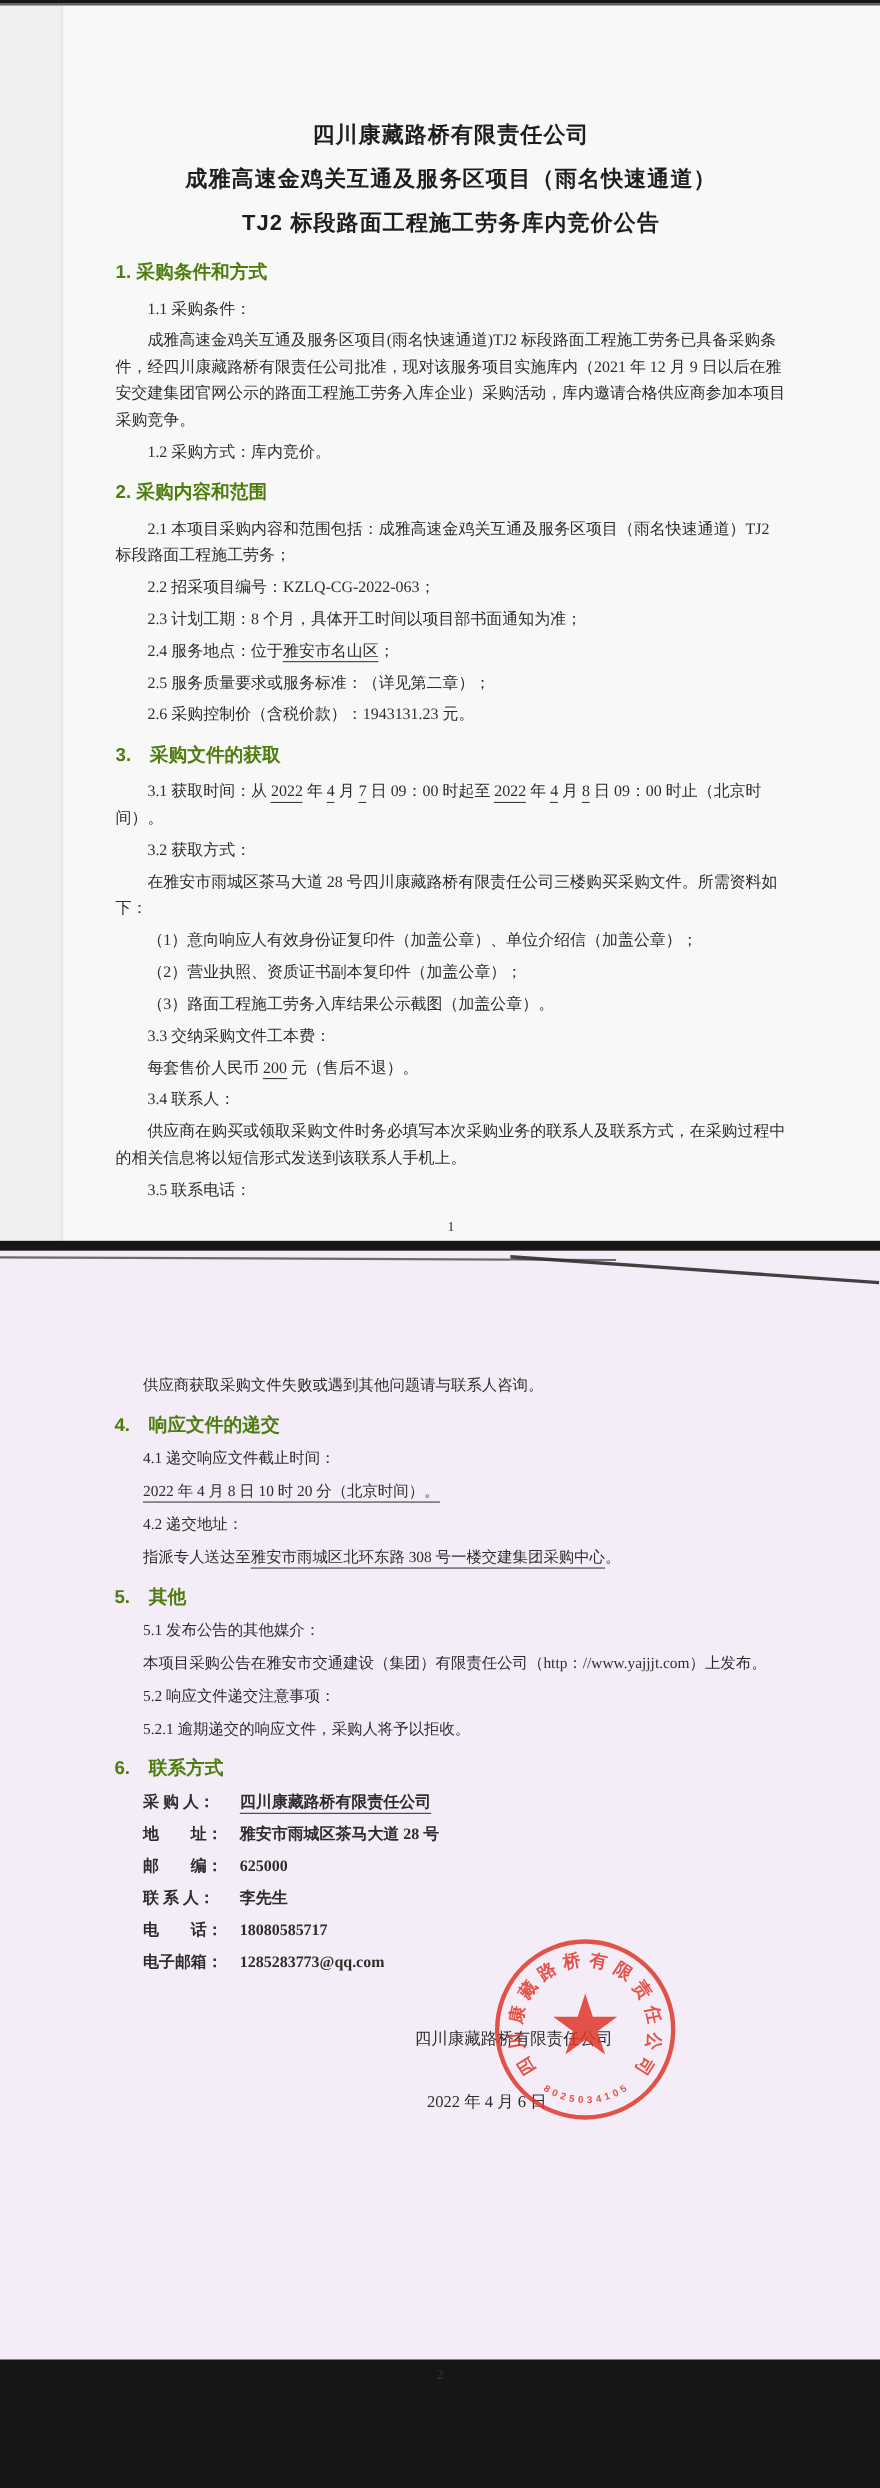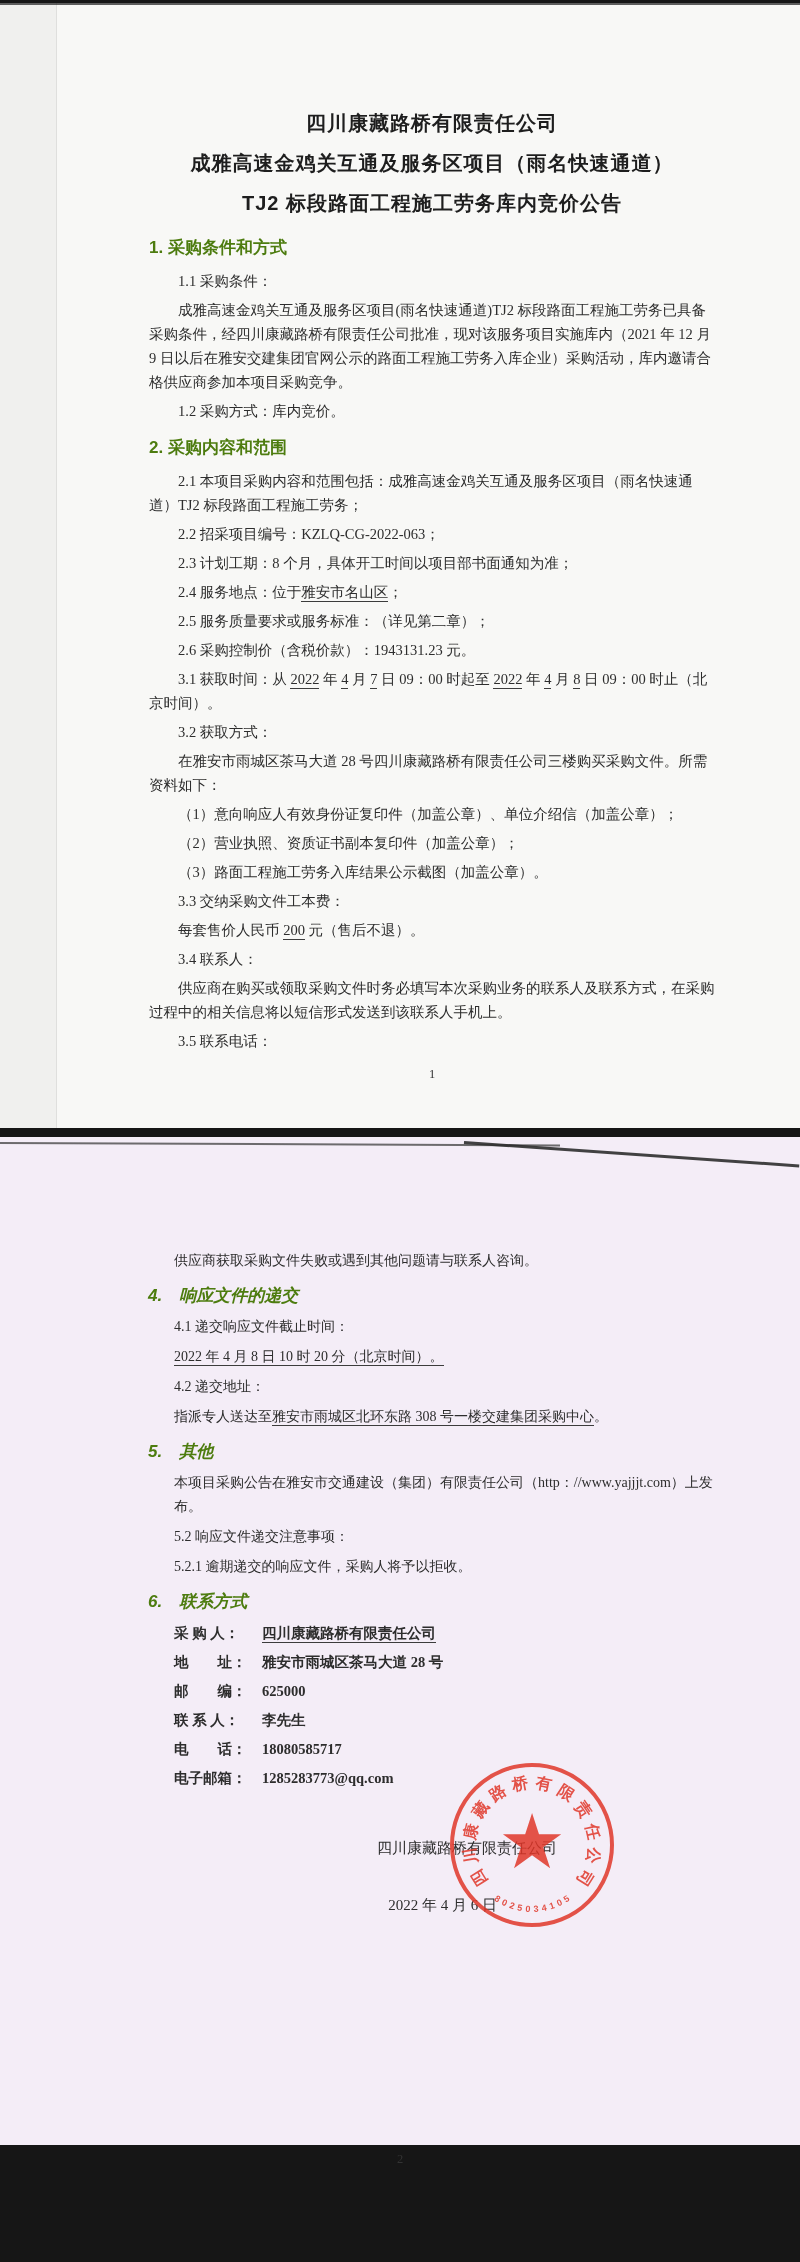--- a/index.html
+++ b/index.html
@@ -9,7 +9,7 @@
     font-family:"Liberation Serif","DejaVu Serif",serif;
     color:#2d2d2d;
   }
-  .sheet{position:absolute;left:0;width:800px;box-sizing:border-box;padding-left:44px;}
+  .sheet{position:absolute;left:0;width:800px;box-sizing:border-box;}
   .sheet1{top:3px;height:1125px;background:#f8f8f6;}
   .sheet1 .scan-strip{position:absolute;left:0;top:0;width:56px;height:100%;
     background:rgba(90,90,90,0.05);border-right:1px solid rgba(0,0,0,0.07);}

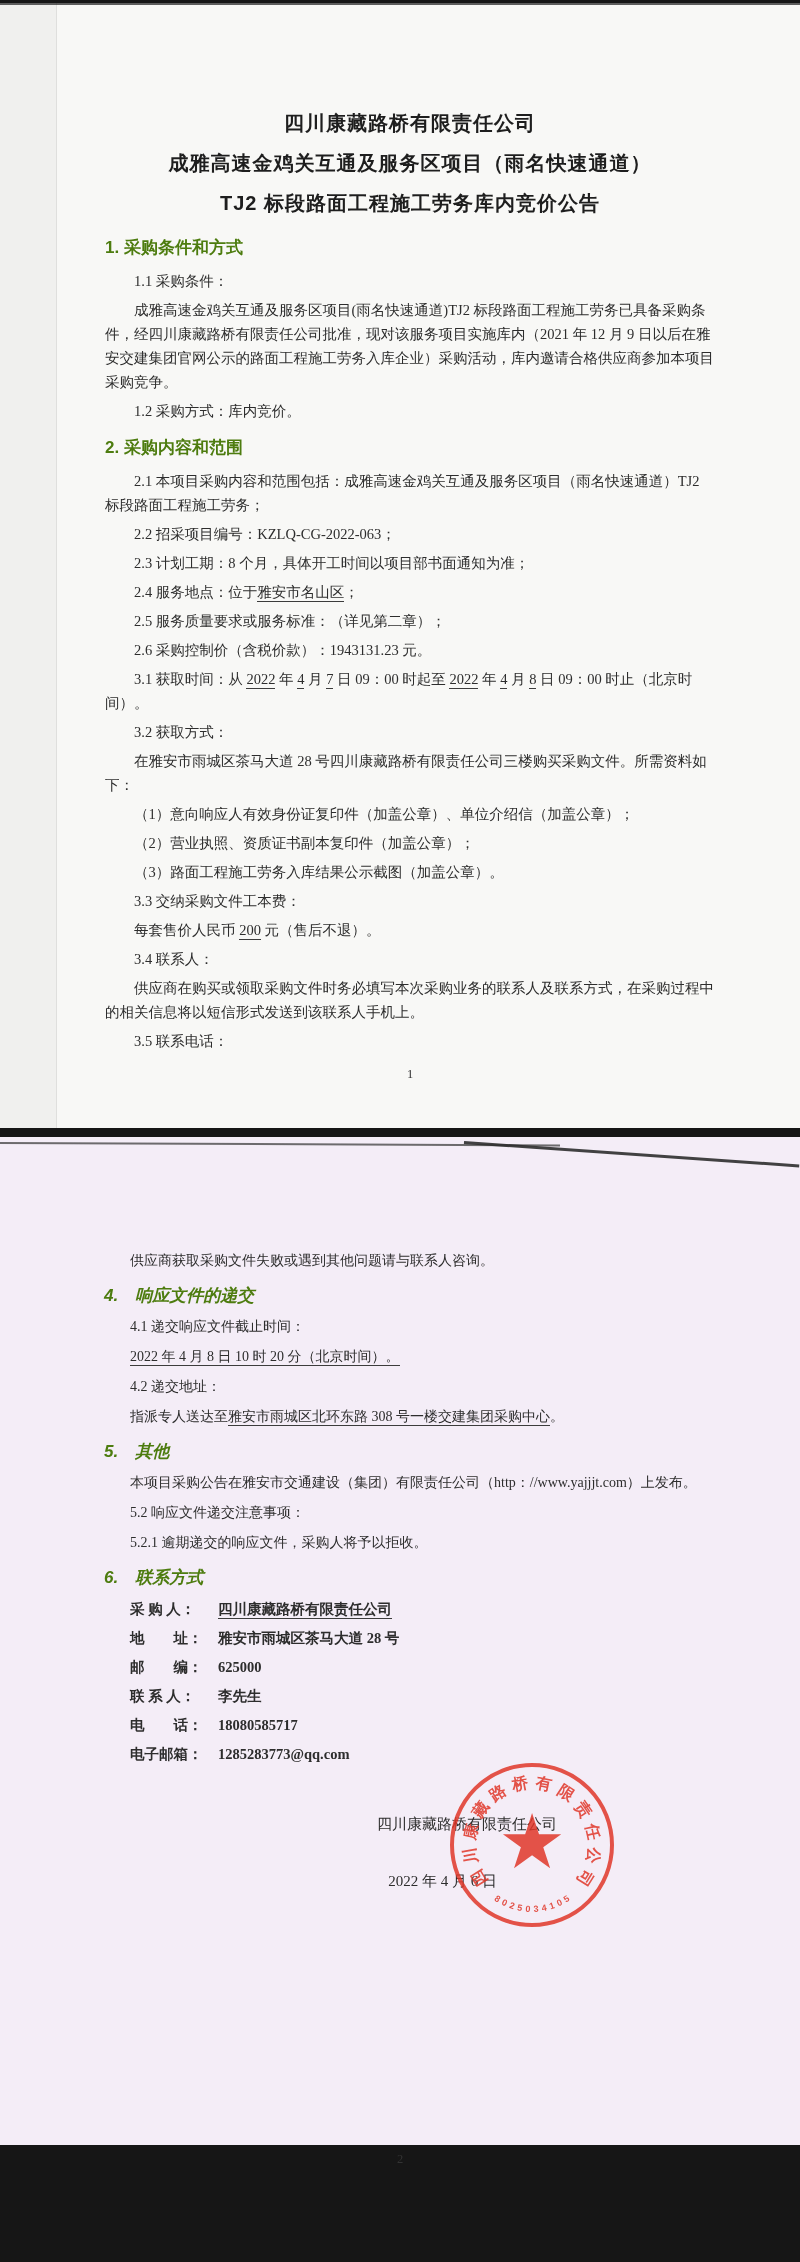--- a/index.html
+++ b/index.html
@@ -71,6 +71,7 @@
     <p class="item">2.5 服务质量要求或服务标准：（详见第二章）；</p>
     <p class="item">2.6 采购控制价（含税价款）：1943131.23 元。</p>
 
+    <div class="sec">3.　采购文件的获取</div>
     <p class="item"><span>3.1 获取时间：从 </span><span class="u">2022</span><span> 年 </span><span class="u">4</span><span> 月 </span><span class="u">7</span><span> 日 09：00 时起至 </span><span class="u">2022</span><span> 年 </span><span class="u">4</span><span> 月 </span><span class="u">8</span><span> 日 09：00 时止（北京时间）。</span></p>
     <p class="item">3.2 获取方式：</p>
     <p class="item">在雅安市雨城区茶马大道 28 号四川康藏路桥有限责任公司三楼购买采购文件。所需资料如下：</p>

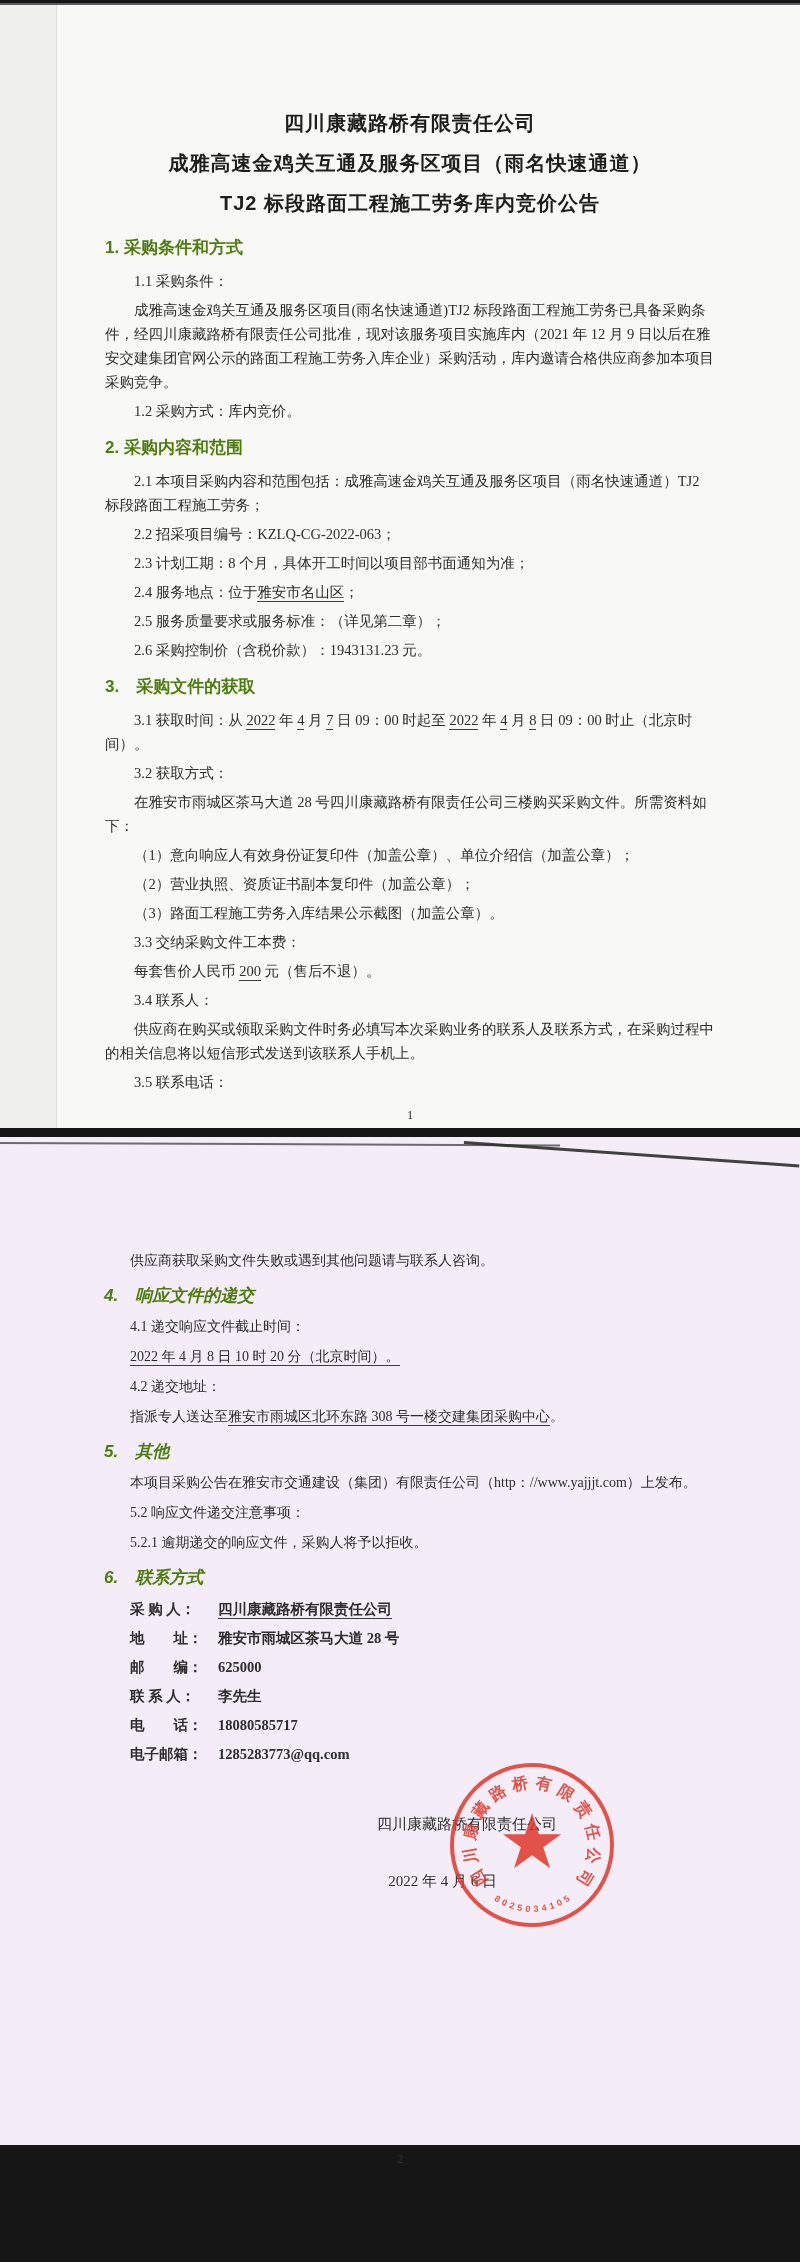--- a/index.html
+++ b/index.html
@@ -25,7 +25,7 @@
   .sec{font-family:"Liberation Sans","DejaVu Sans",sans-serif;font-weight:700;
     font-size:17px;line-height:26px;color:#4d7c0f;}
   .content1 .sec{margin:12px 0 8px 0;}
-  .content2 .sec{margin:10px 0 6px -26px;font-style:italic;}
+  .content2 .sec{margin:10px 0 6px -26px;}
   .content1 p.item{margin:5px 0;line-height:24px;font-size:14.5px;text-indent:2em;}
   .content2 p.item{margin:6px 0;line-height:24px;font-size:14px;}
   .u{border-bottom:1px solid #3c3c3c;padding-bottom:1px;}

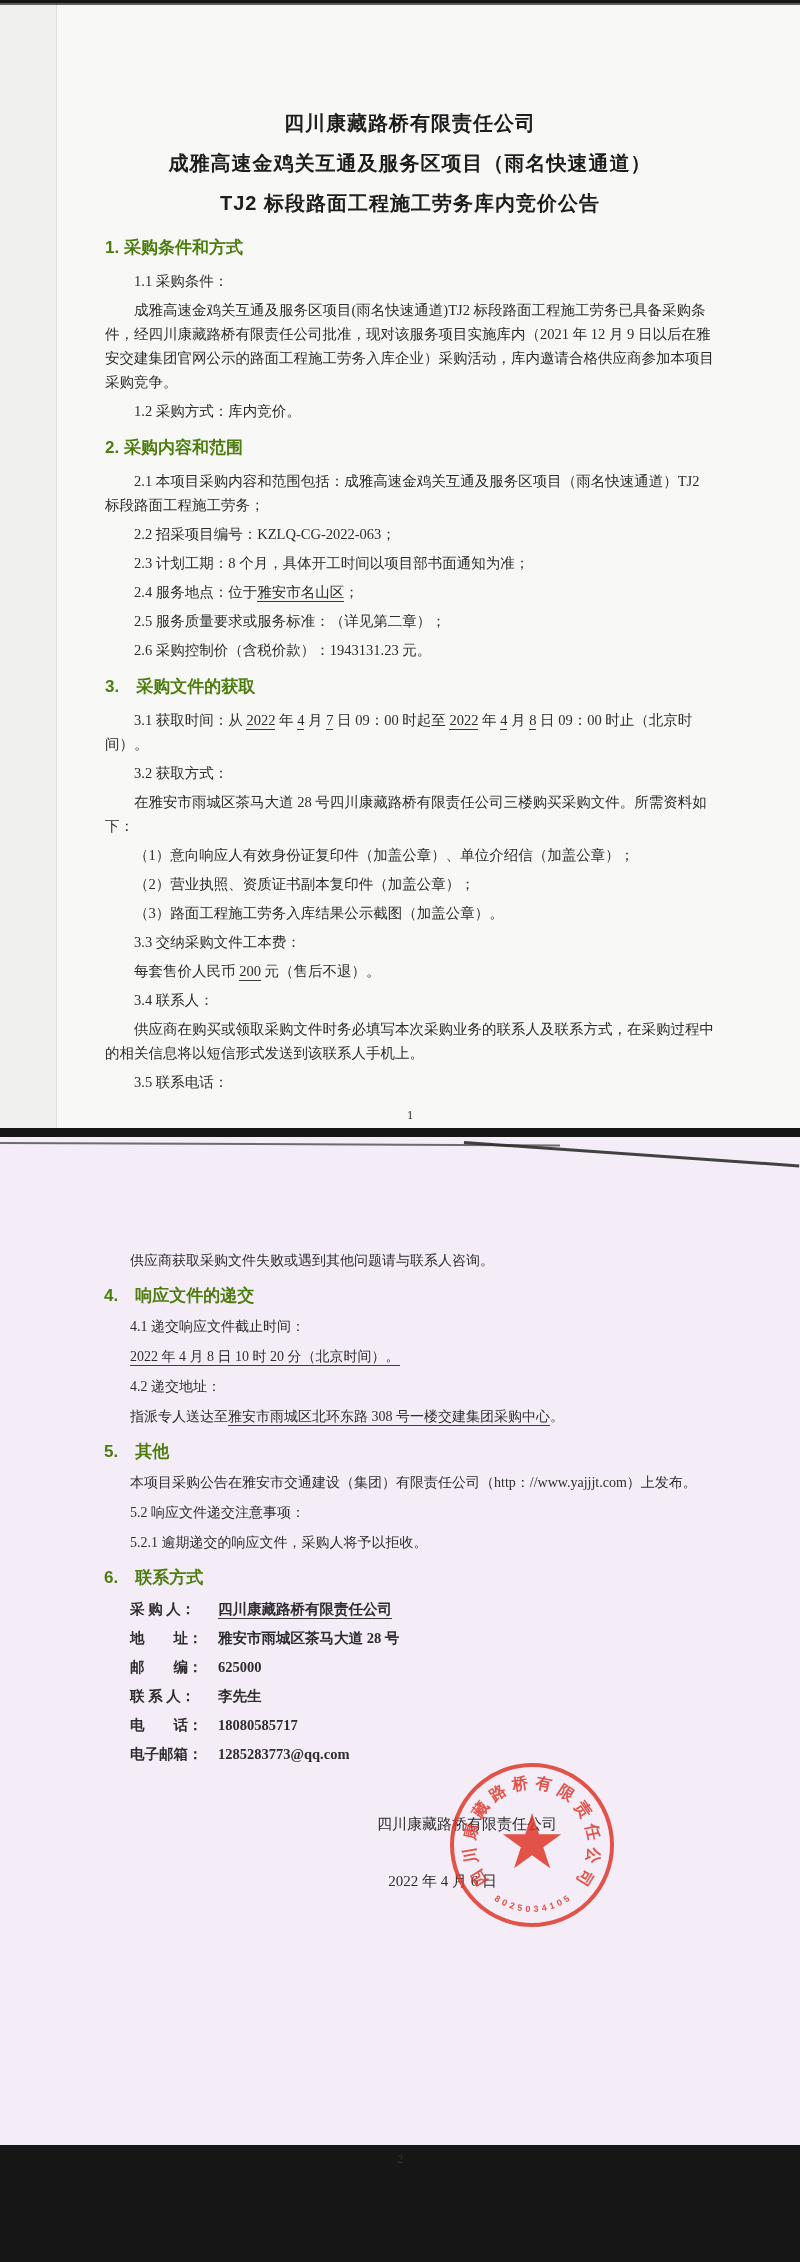--- a/index.html
+++ b/index.html
@@ -101,6 +101,7 @@
     <p class="item"><span>指派专人送达至</span><span class="u">雅安市雨城区北环东路 308 号一楼交建集团采购中心</span><span>。</span></p>
 
     <div class="sec">5.　其他</div>
+    <p class="item">5.1 发布公告的其他媒介：</p>
     <p class="item">本项目采购公告在雅安市交通建设（集团）有限责任公司（http：//www.yajjjt.com）上发布。</p>
     <p class="item">5.2 响应文件递交注意事项：</p>
     <p class="item">5.2.1 逾期递交的响应文件，采购人将予以拒收。</p>

